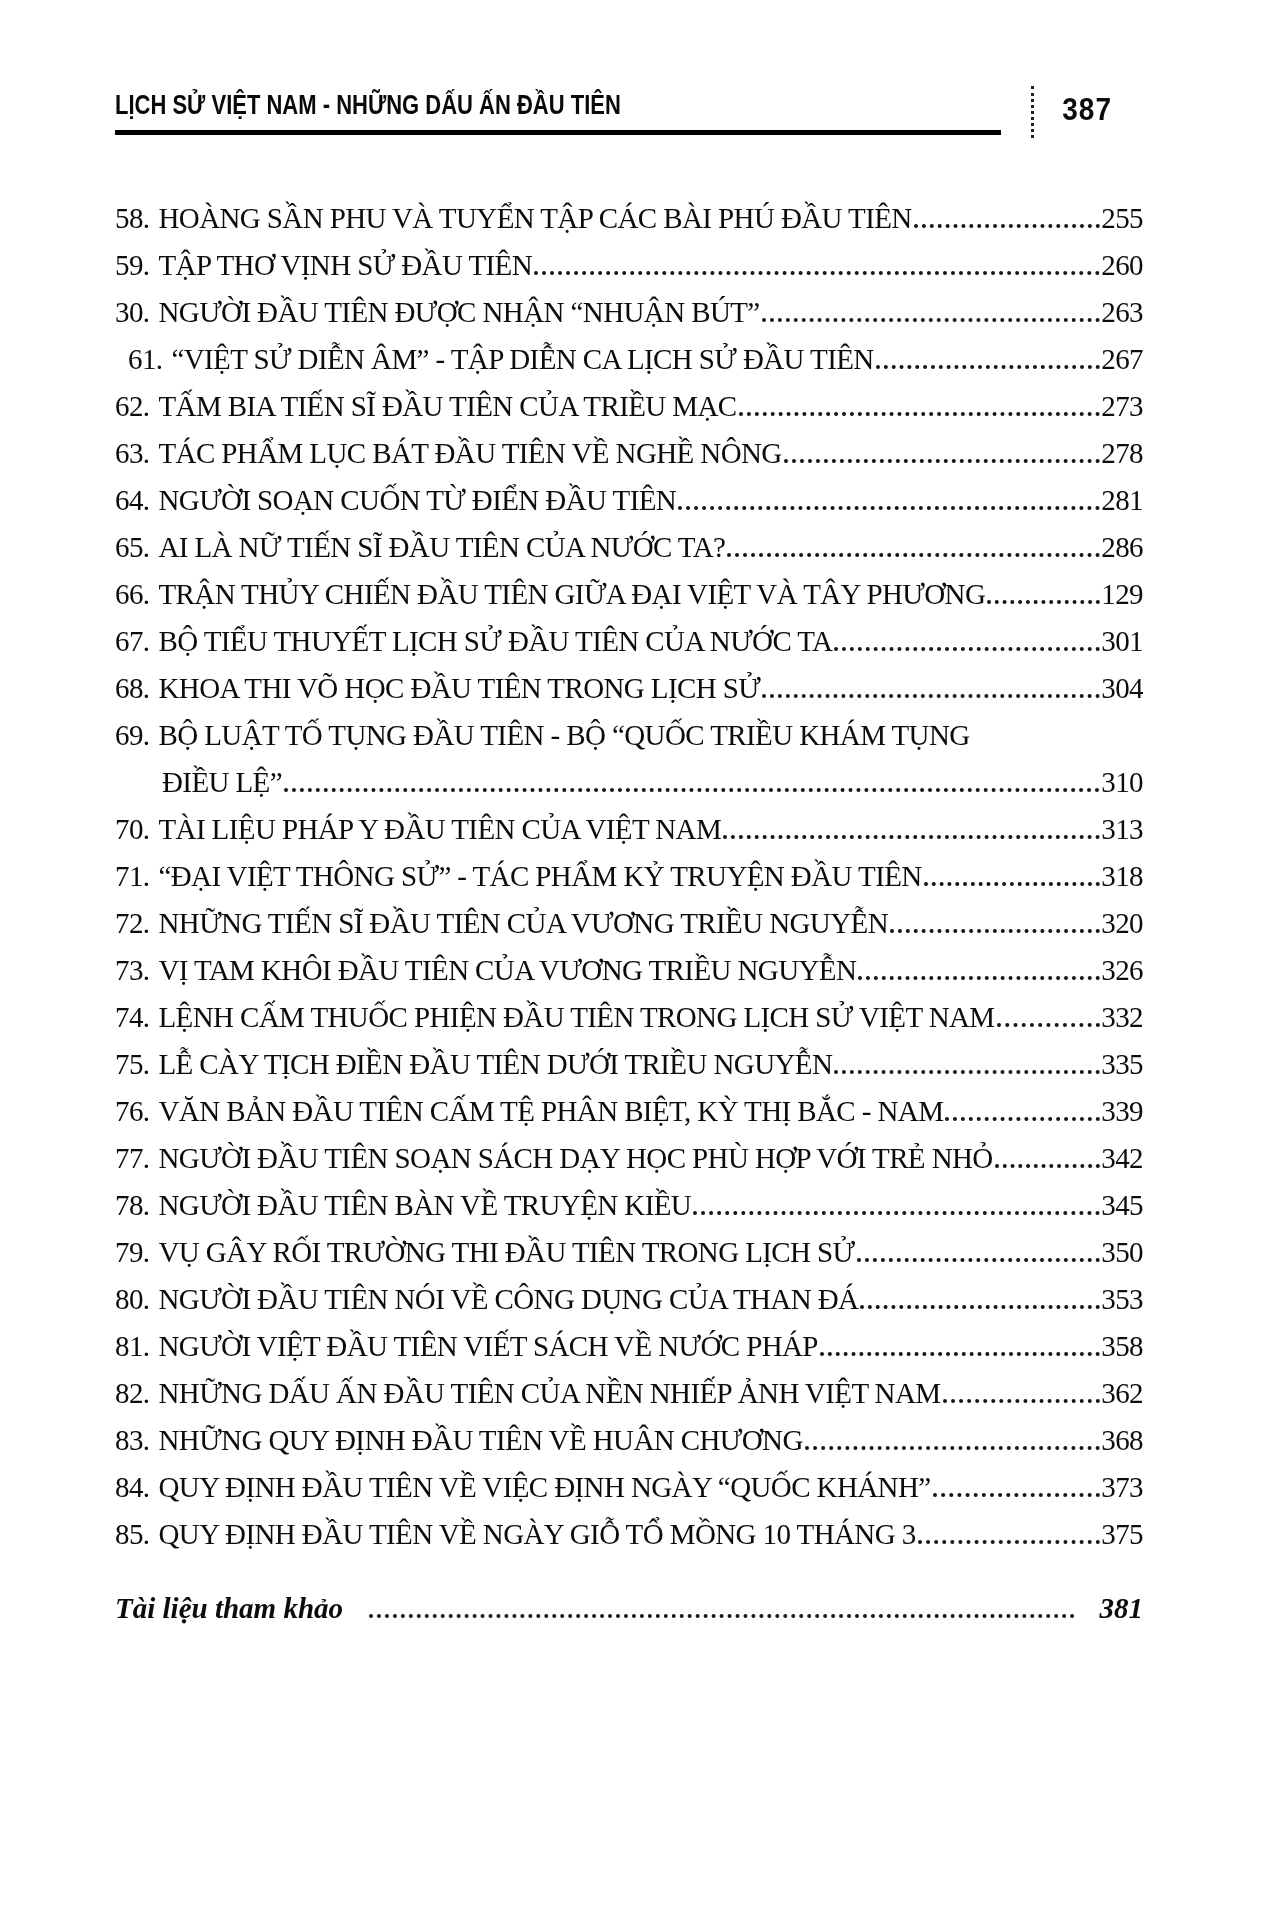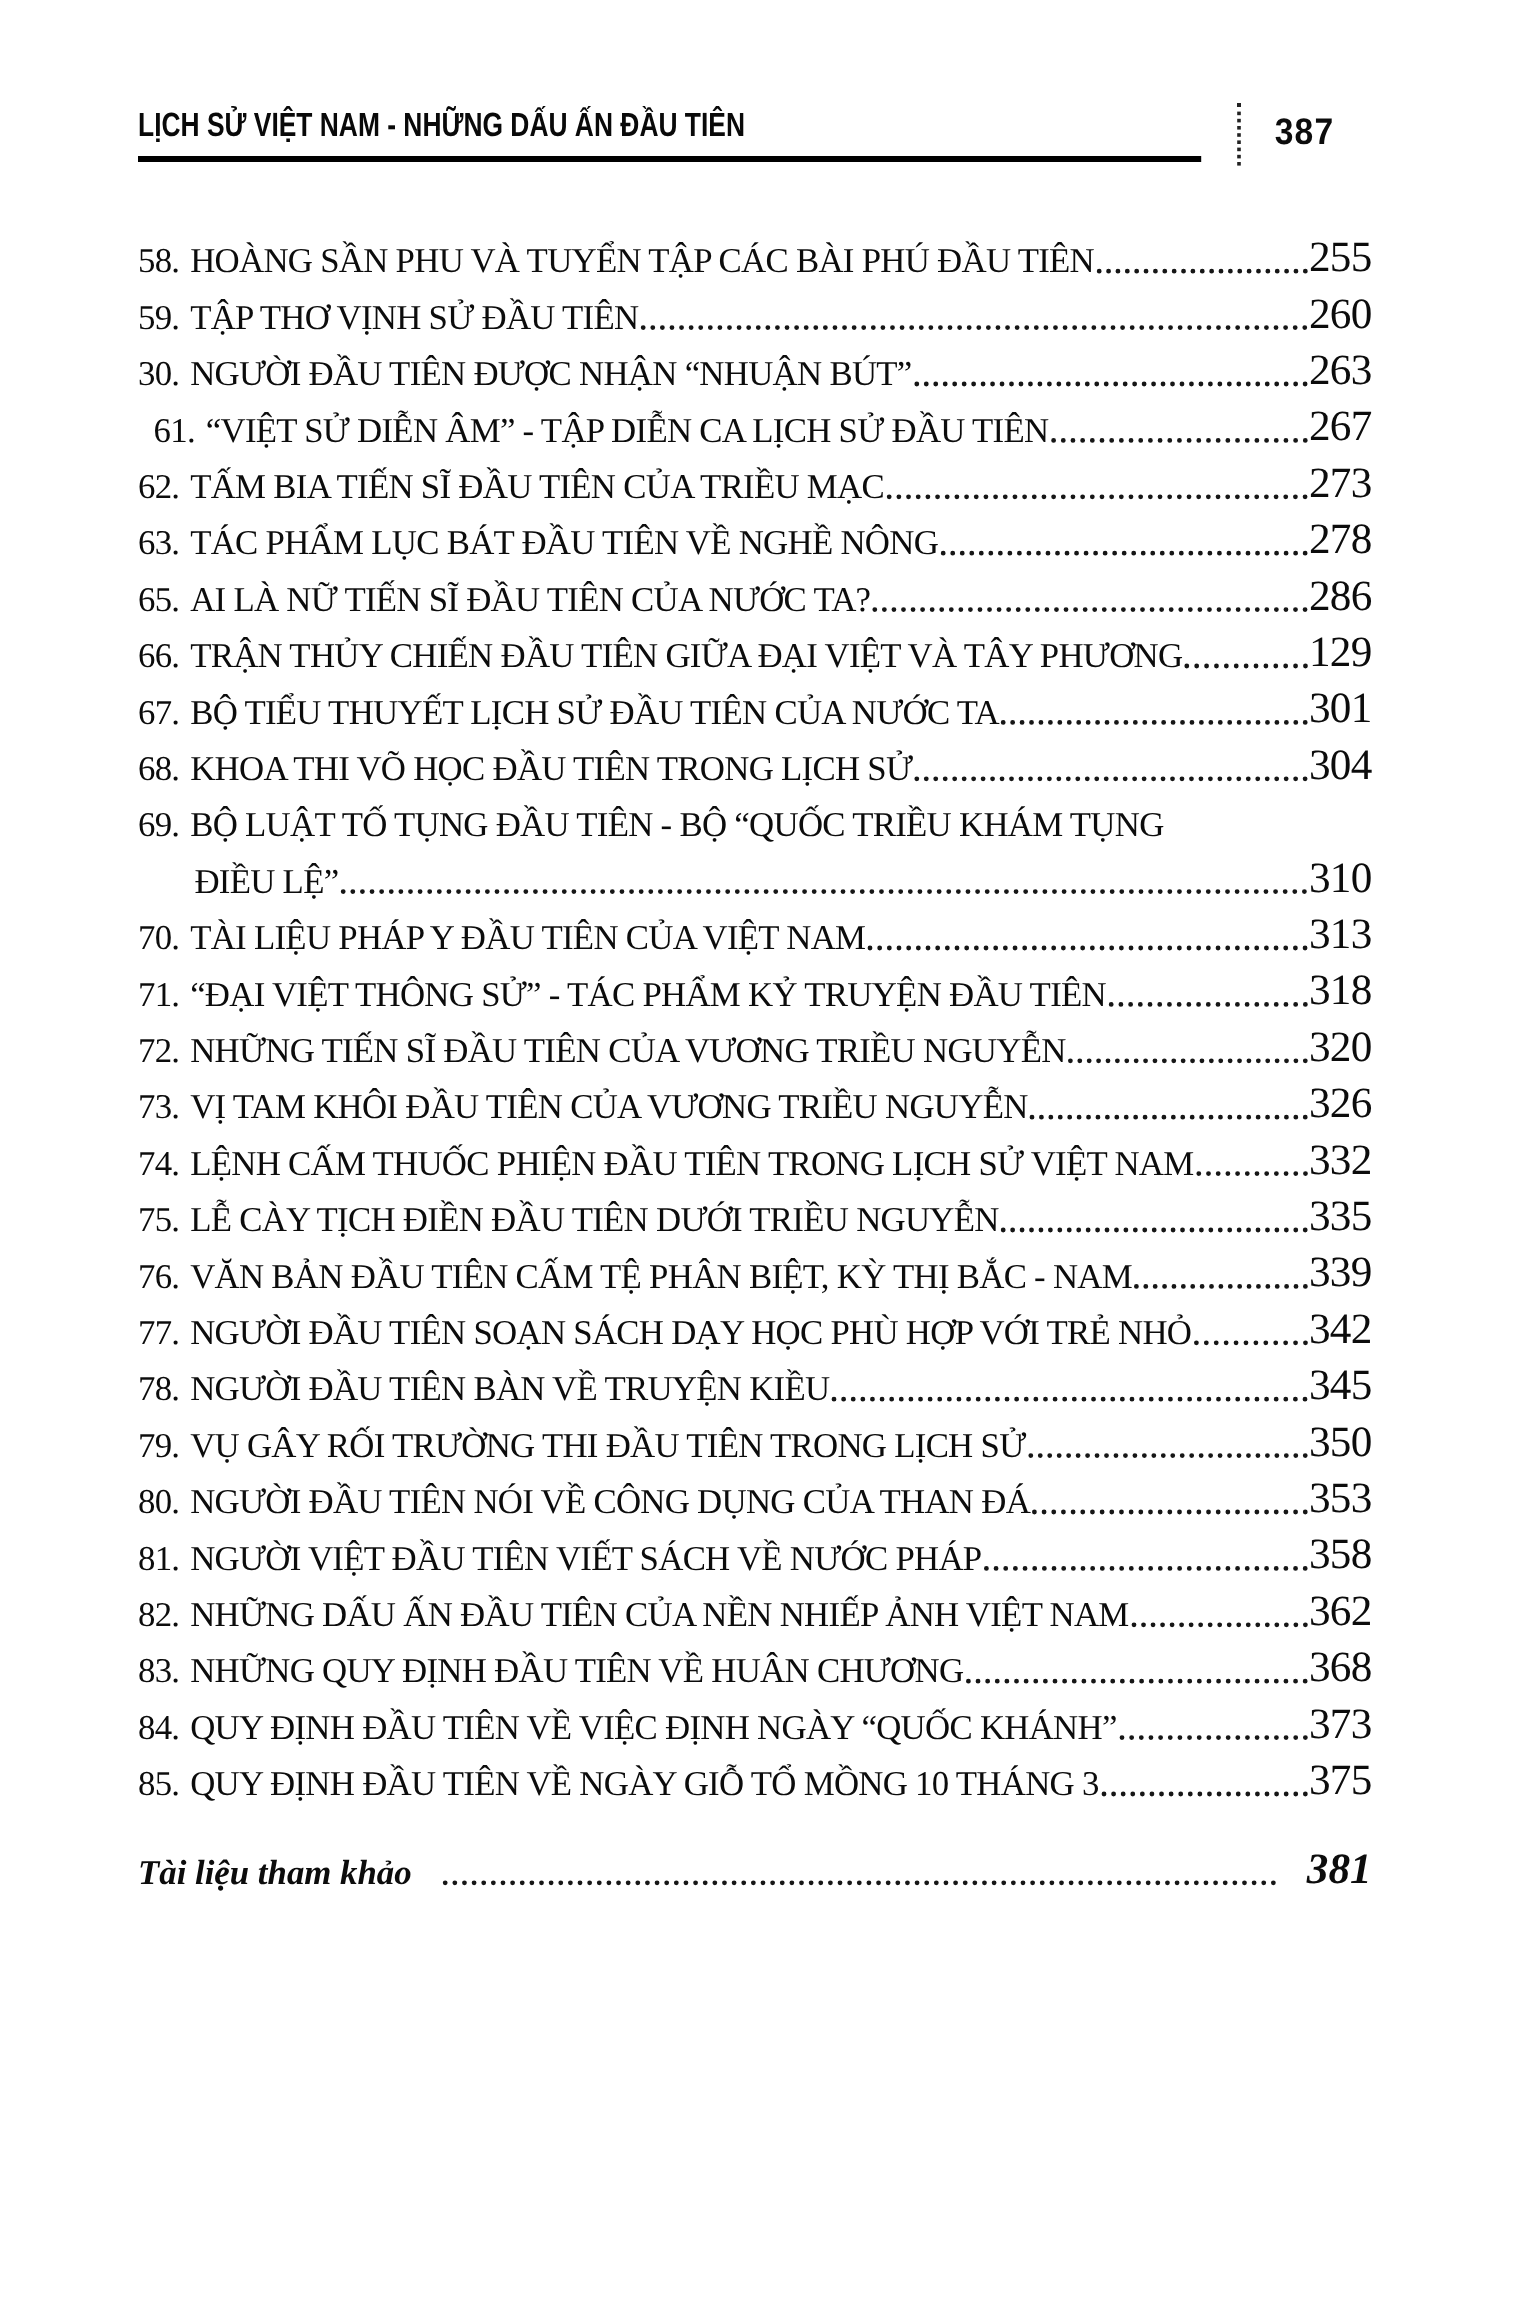--- a/index.html
+++ b/index.html
@@ -76,7 +76,7 @@
   }
   .pageno{
     flex:0 0 auto;
-    font-size:36px;
+    font-size:29px;
     text-align:right;
   }
   .ref-row{

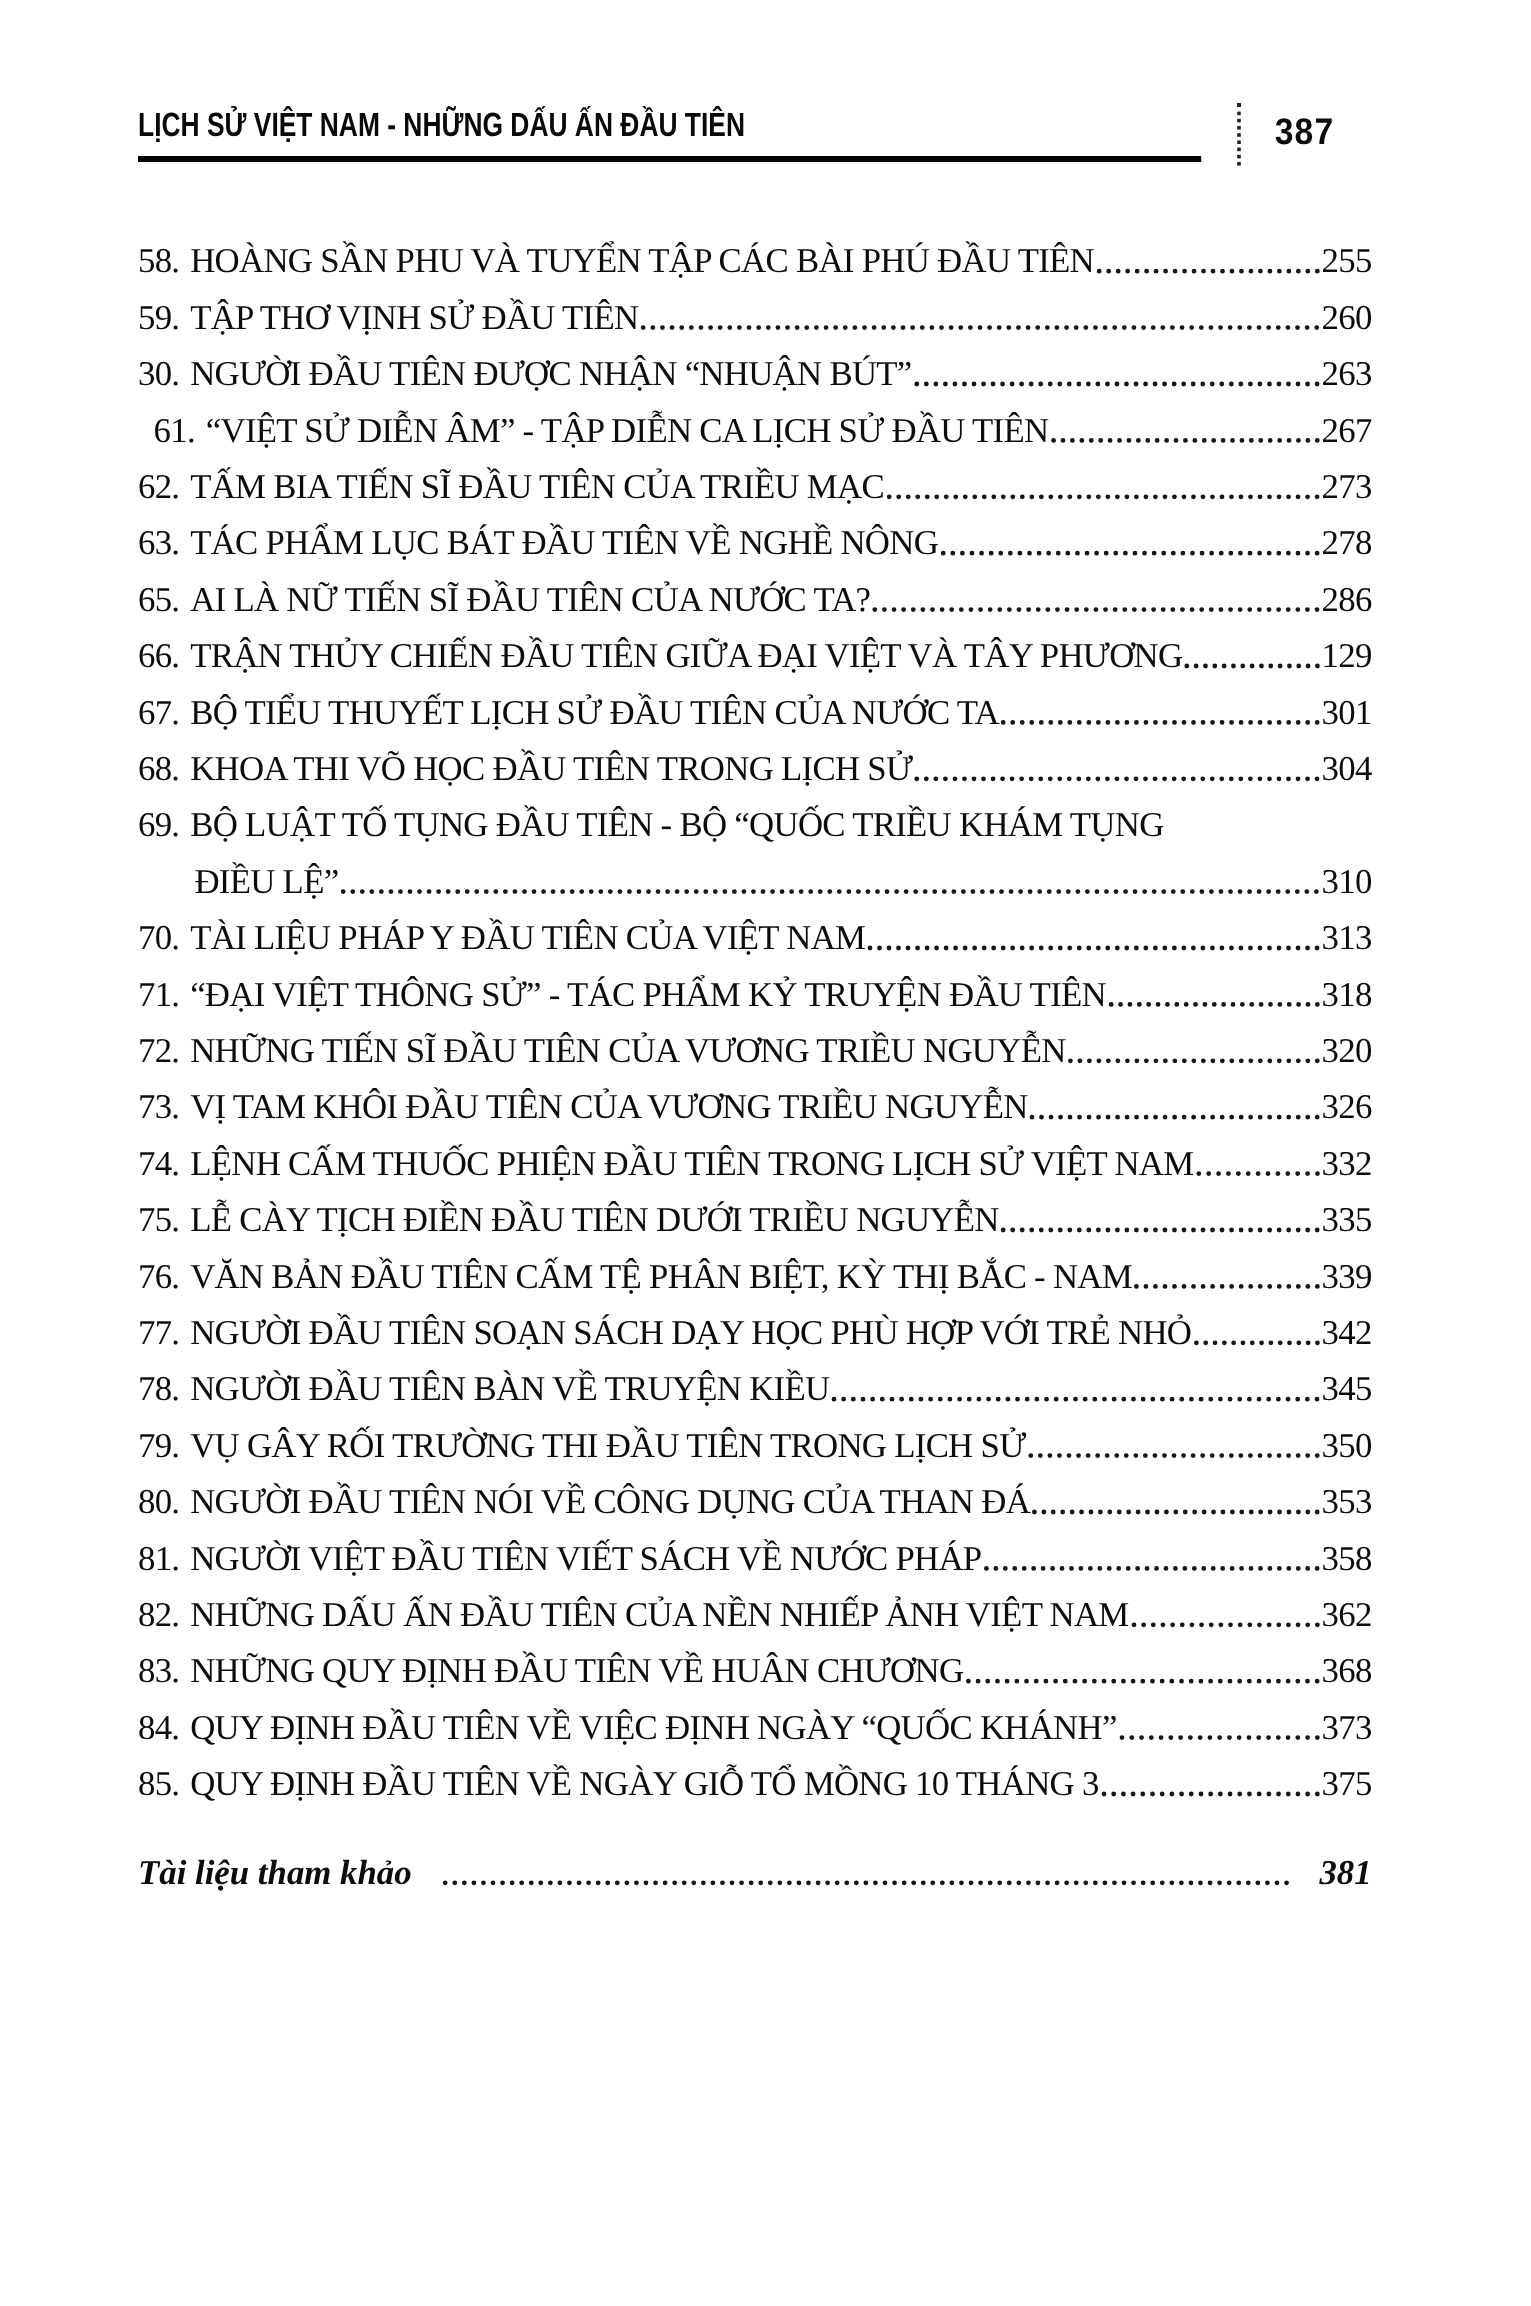--- a/index.html
+++ b/index.html
@@ -139,6 +139,12 @@
           <span class="pageno">278</span>
         </div>
         <div class="toc-row">
+          <span class="num">64.</span>
+          <span>NGƯỜI SOẠN CUỐN TỪ ĐIỂN ĐẦU TIÊN</span>
+          <span class="dots"></span>
+          <span class="pageno">281</span>
+        </div>
+        <div class="toc-row">
           <span class="num">65.</span>
           <span>AI LÀ NỮ TIẾN SĨ ĐẦU TIÊN CỦA NƯỚC TA?</span>
           <span class="dots"></span>

